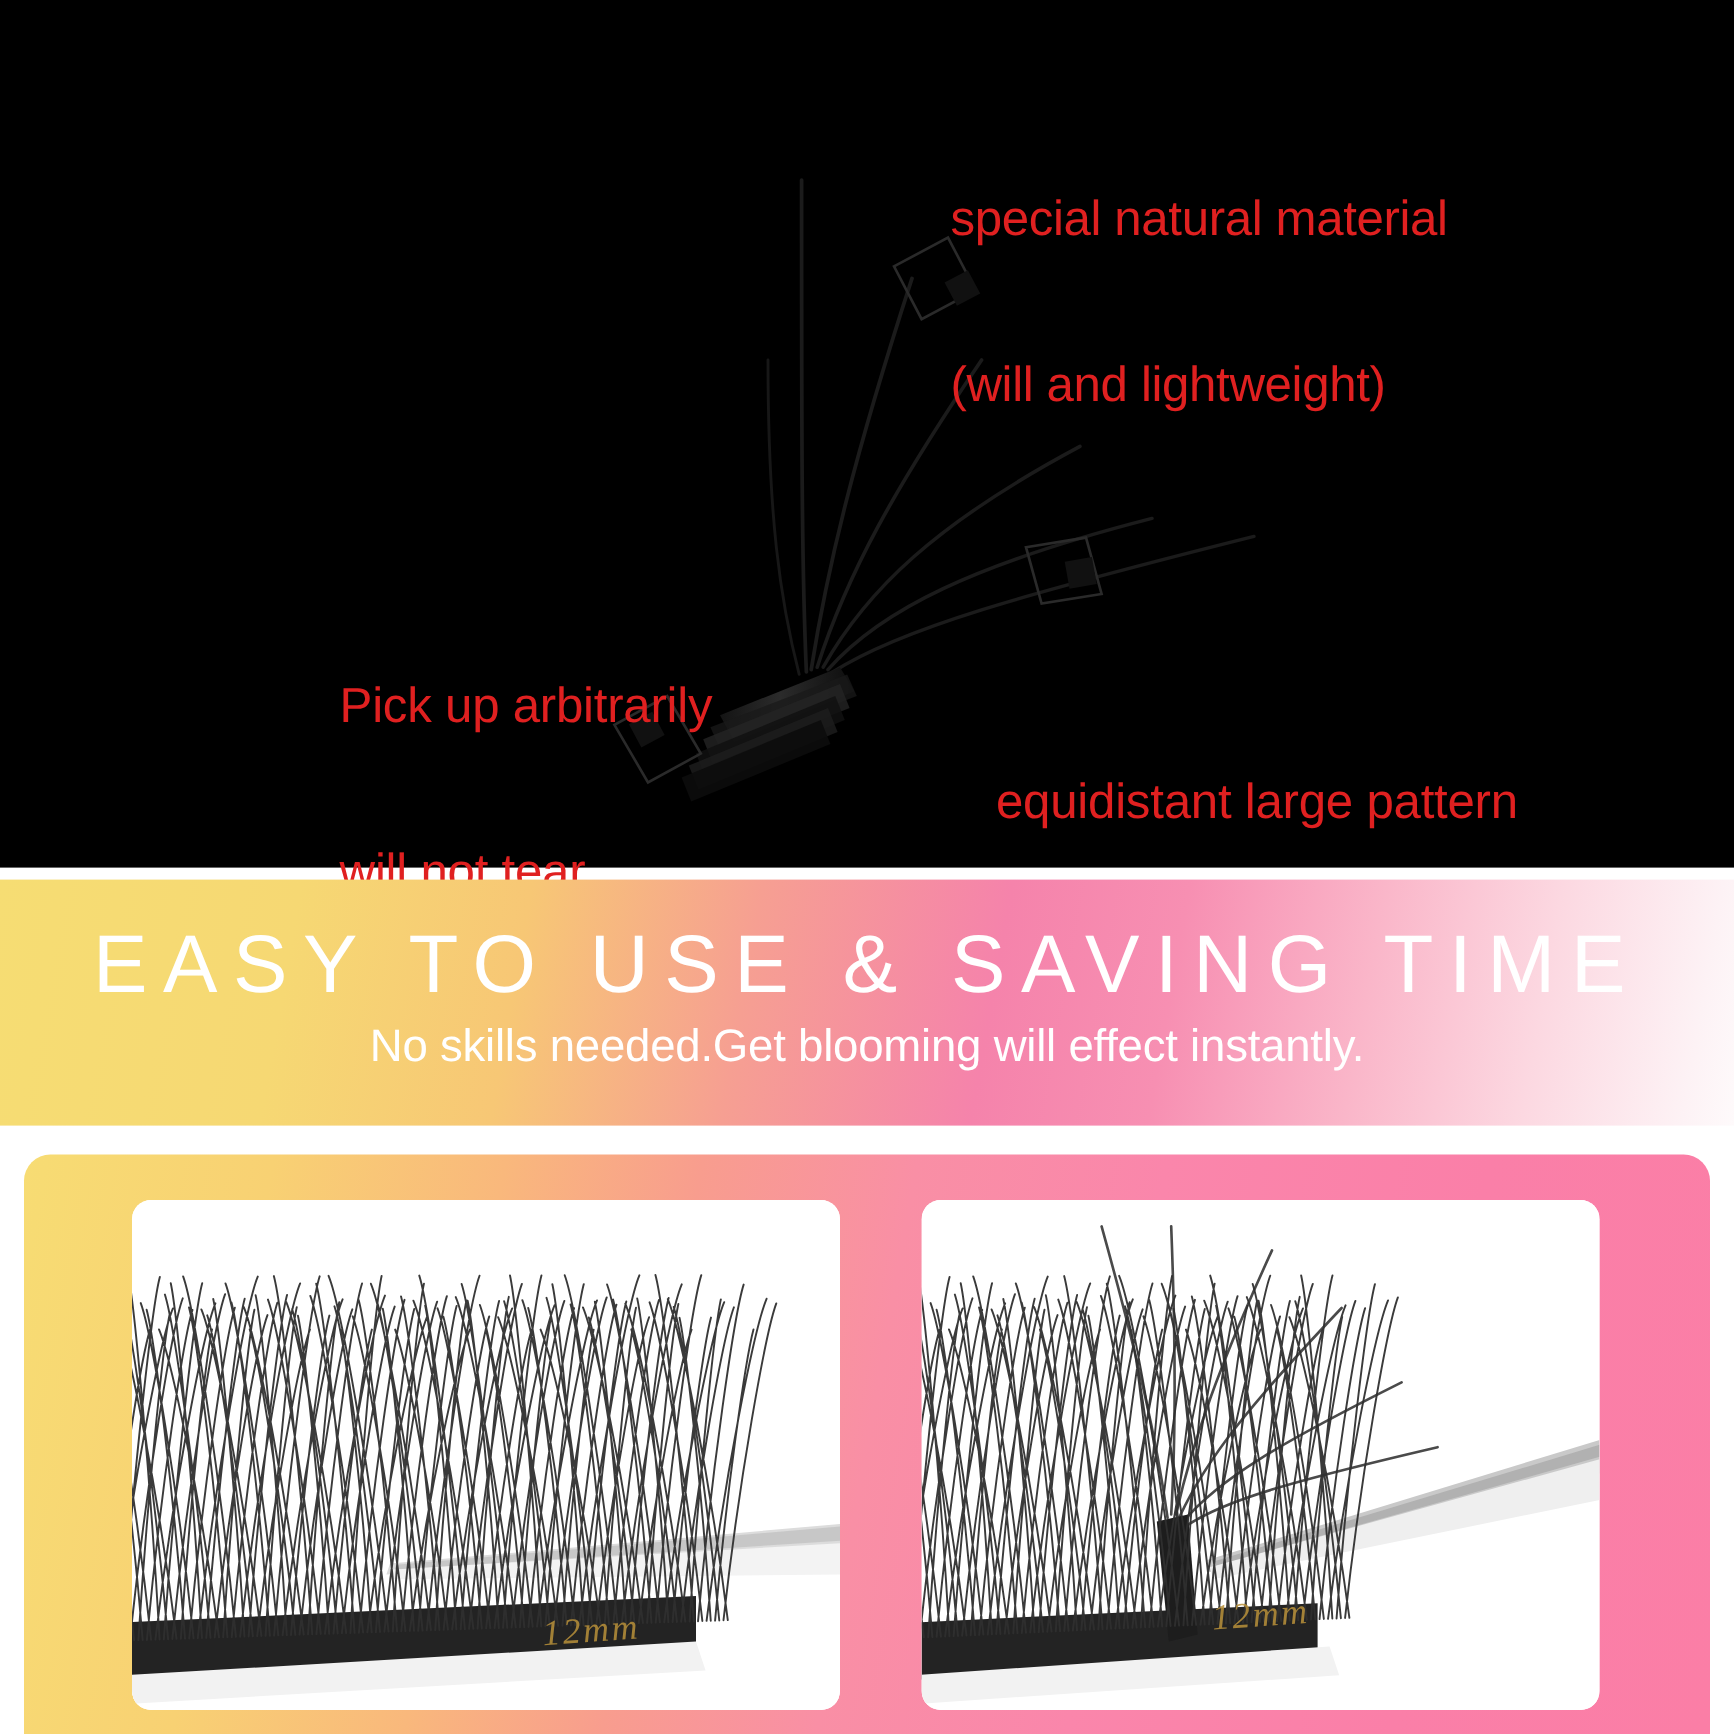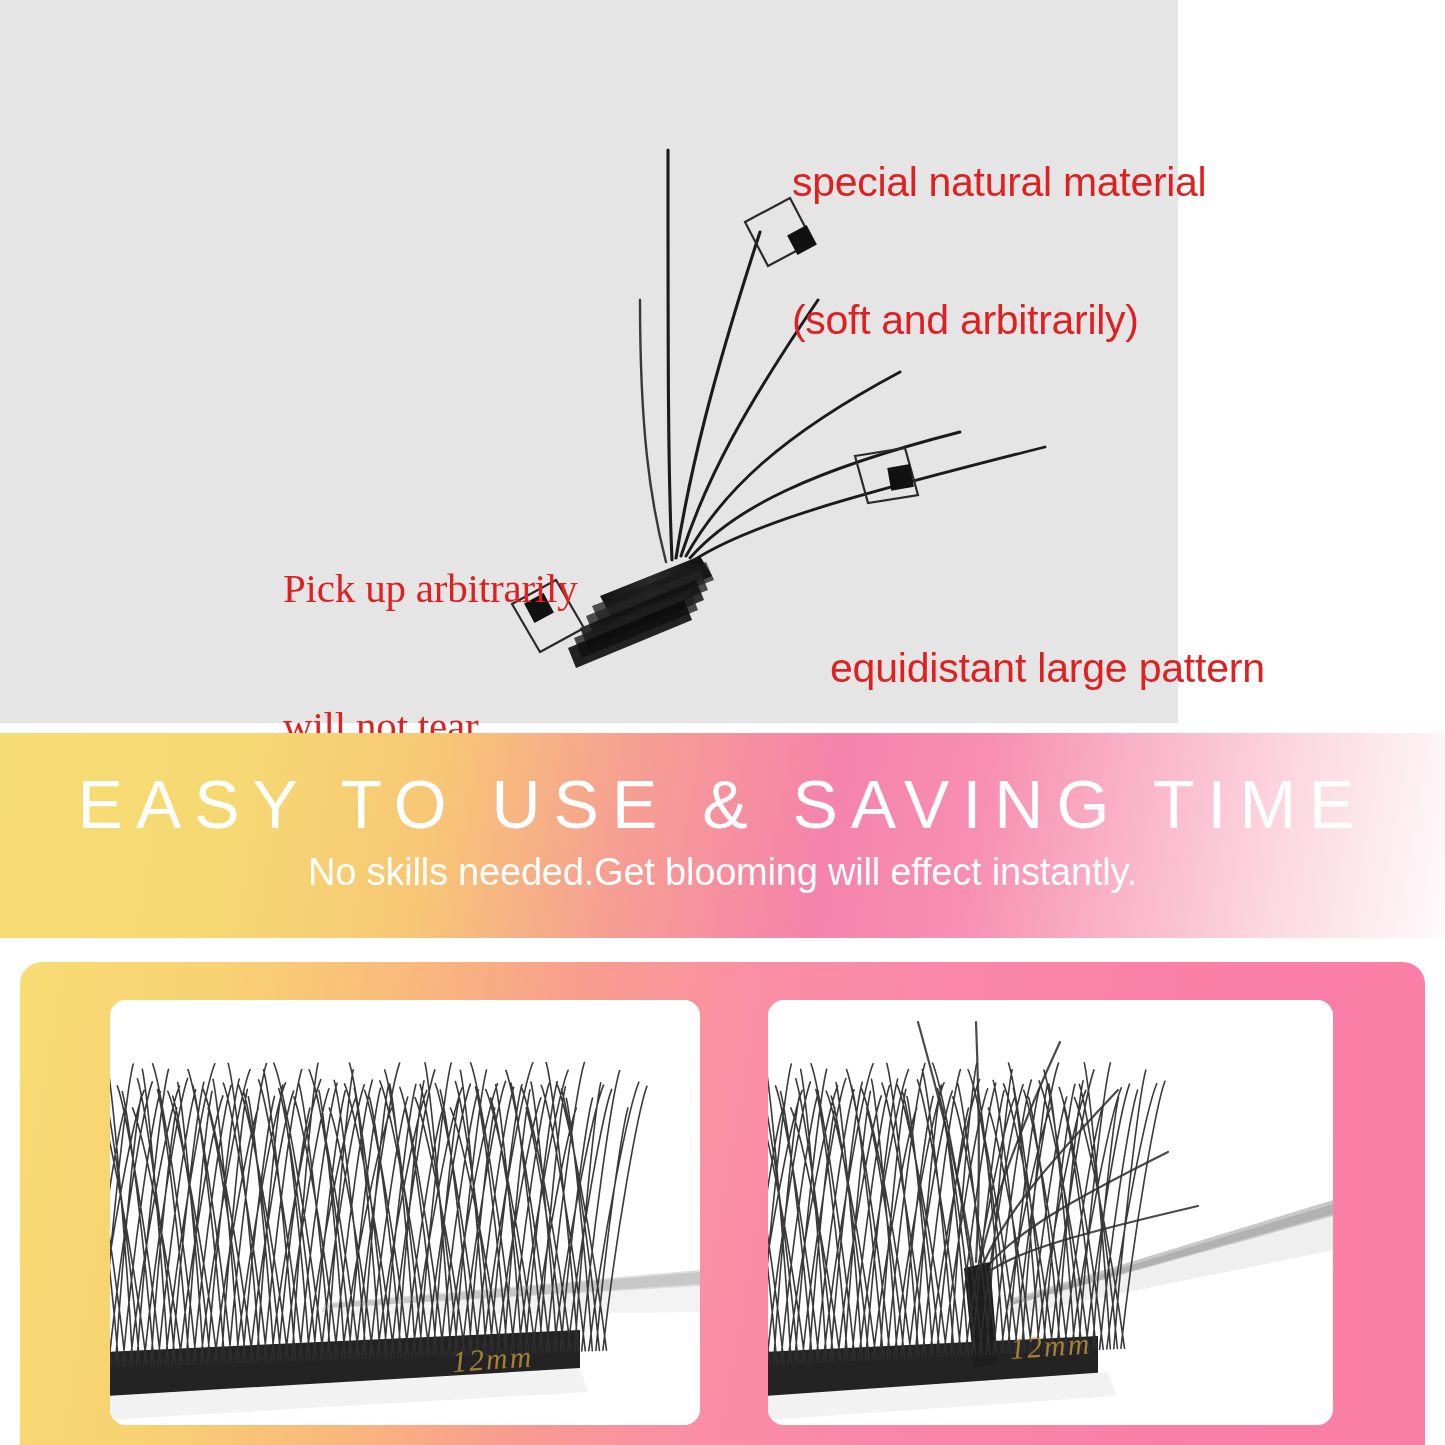--- a/index.html
+++ b/index.html
@@ -7,7 +7,7 @@
        font-family:"Liberation Sans",sans-serif;}
 
   
-  #top-section{position:absolute;left:0;top:0;width:1178px;height:723px;background:#e5e5e5;}
+  #top-section{position:absolute;left:0;top:0;width:1445px;height:723px;background:#000000;}
   #top-diagram{position:absolute;left:0;top:0;width:1445px;height:723px;}
 
   .callout{position:absolute;color:#e02020;line-height:1.12;white-space:pre;}

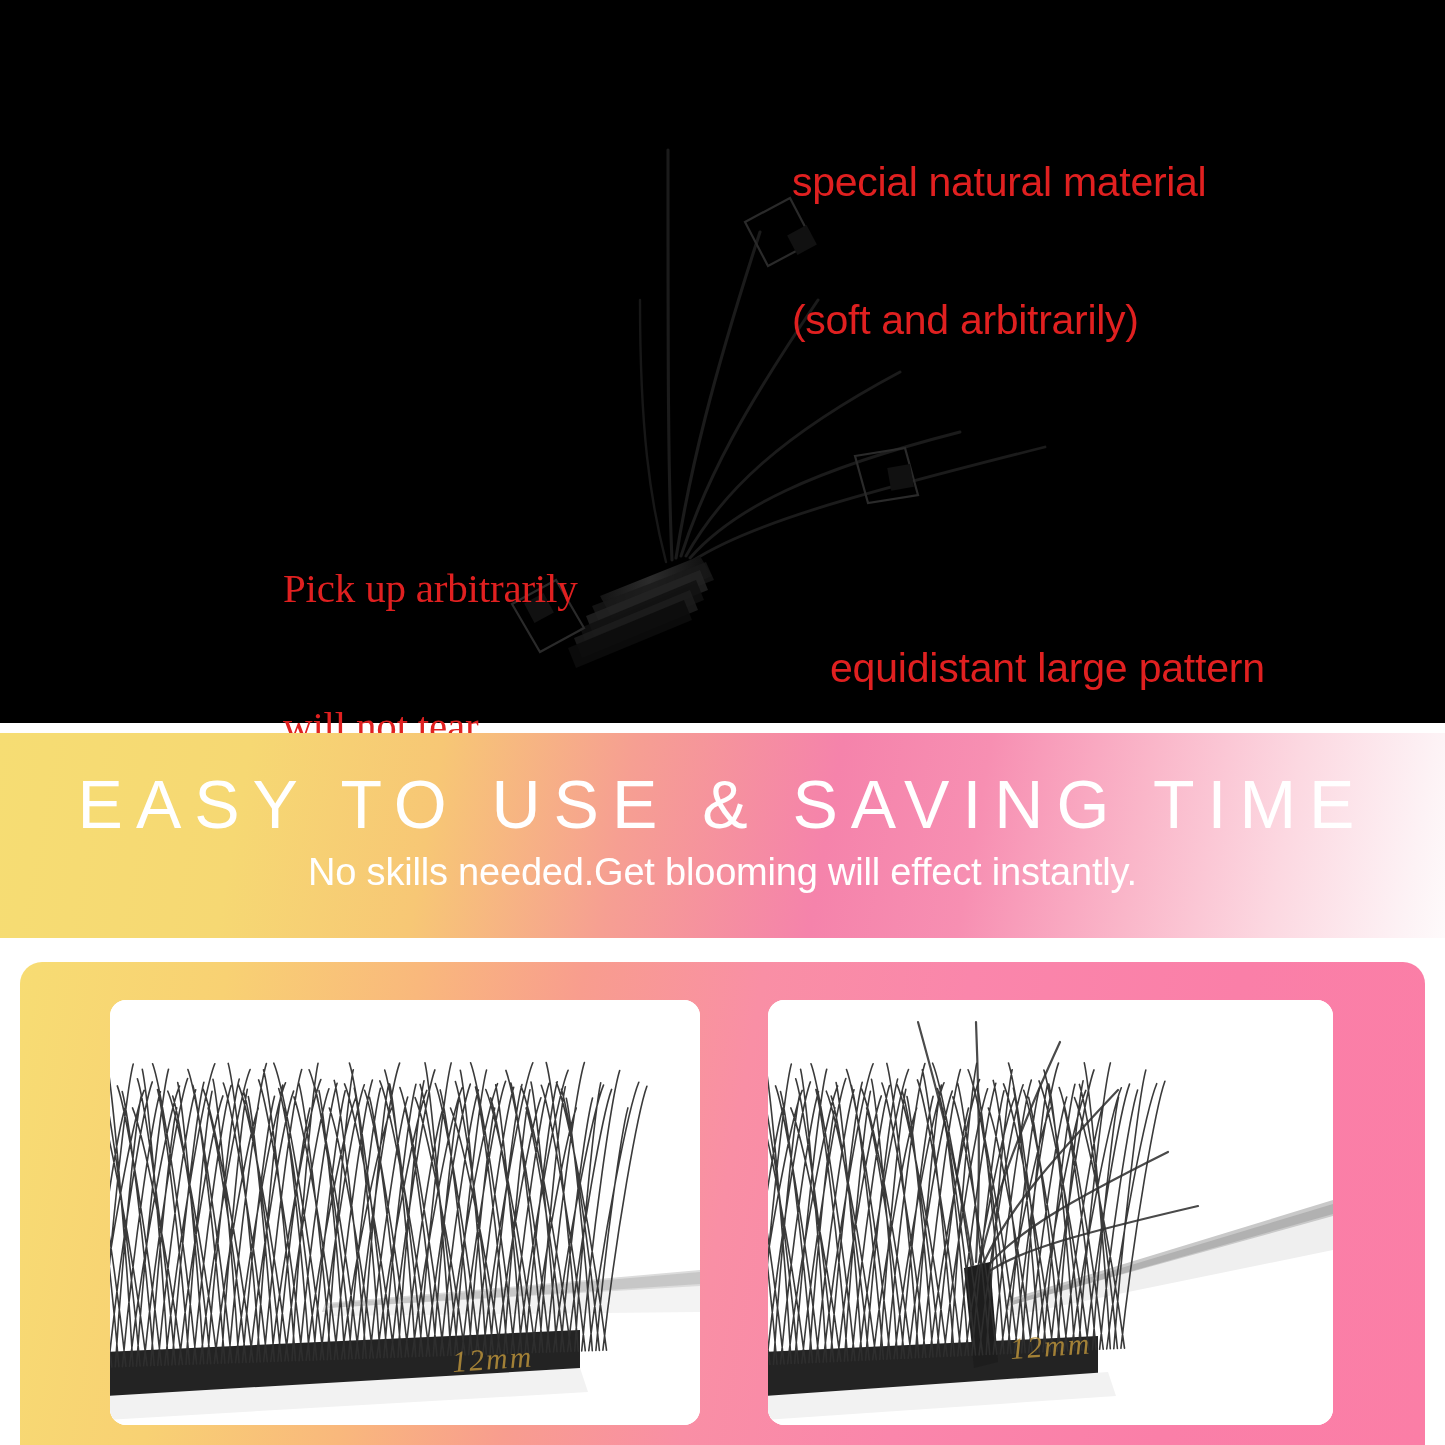--- a/index.html
+++ b/index.html
@@ -109,7 +109,7 @@
 
   <div class="callout" id="callout-material">
     <div>special natural material</div>
-    <div>(soft and arbitrarily)</div>
+    <div>(will and lightweight)</div>
   </div>
 
   <div class="callout" id="callout-pickup">

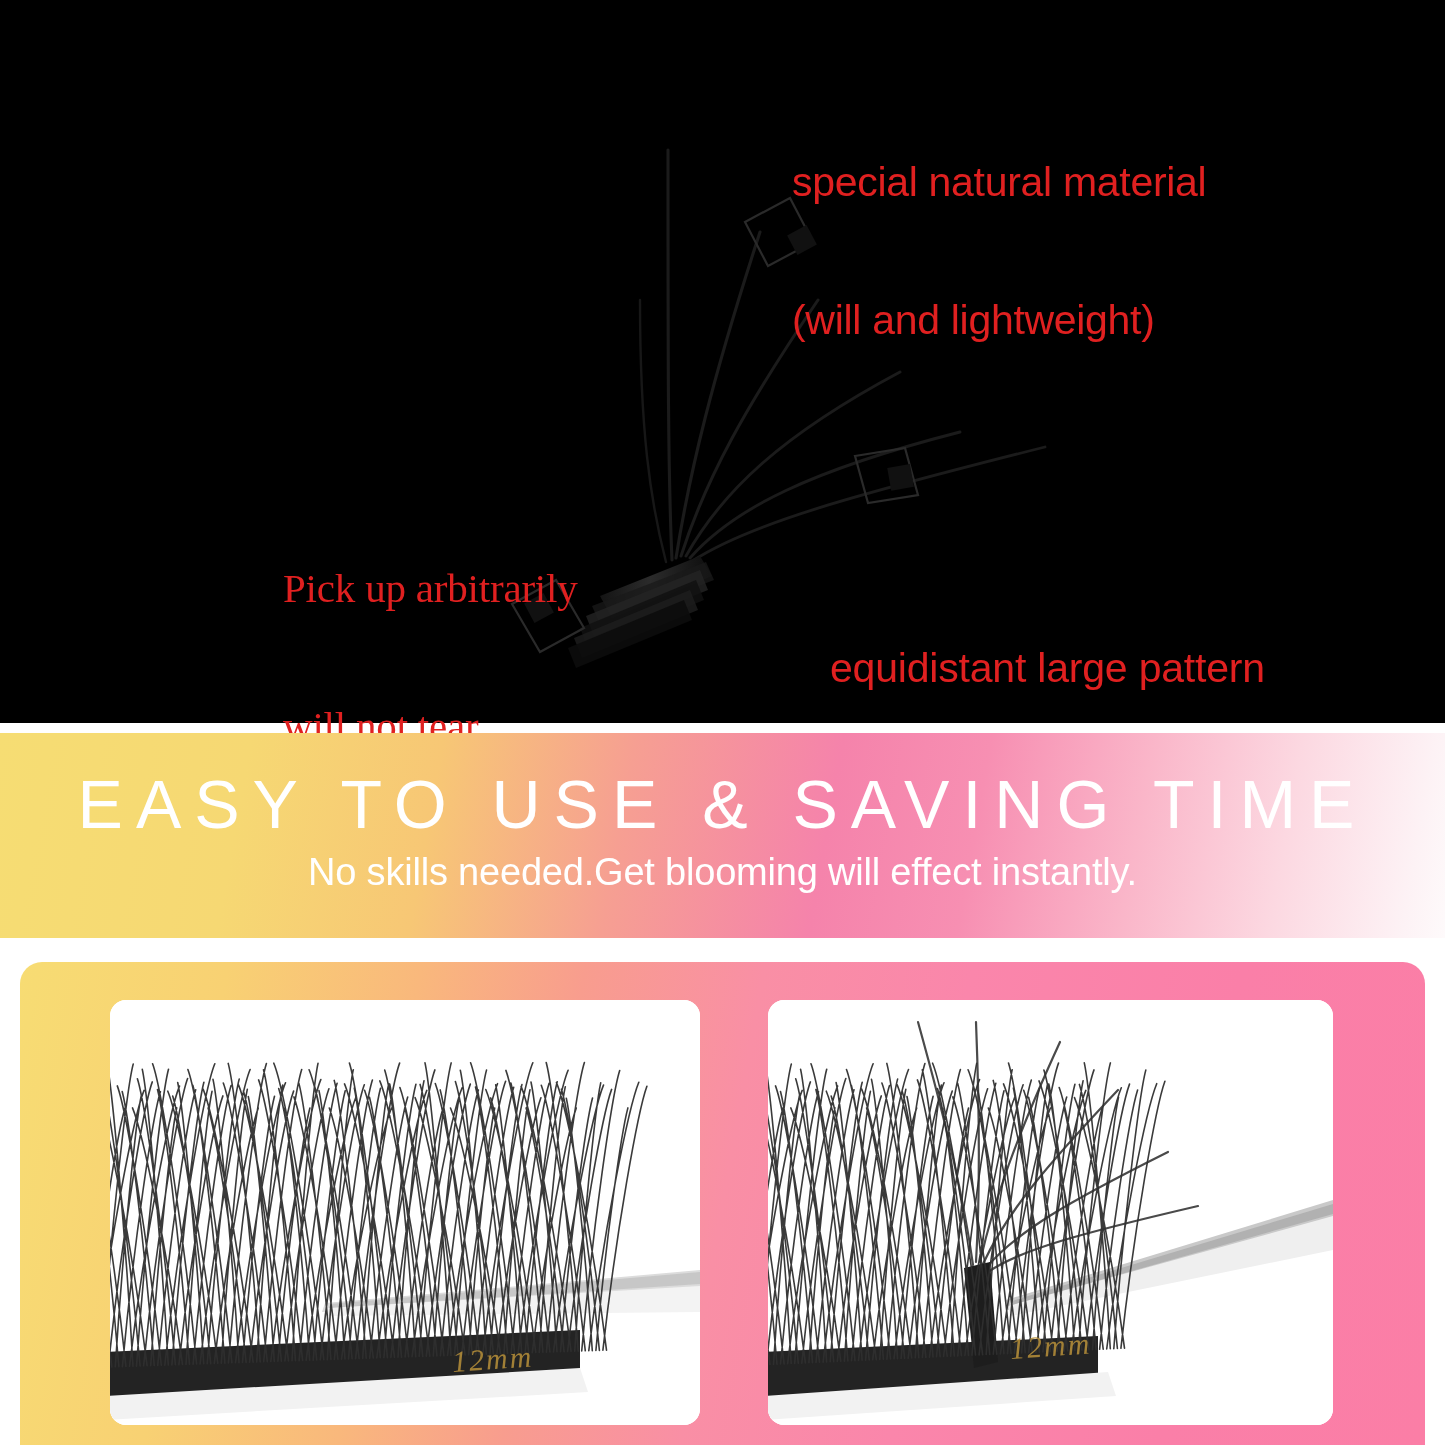--- a/index.html
+++ b/index.html
@@ -12,7 +12,7 @@
 
   .callout{position:absolute;color:#e02020;line-height:1.12;white-space:pre;}
   #callout-material{left:792px;top:68px;font-size:41px;letter-spacing:-0.3px;}
-  #callout-pickup{left:283px;top:474px;font-size:41px;letter-spacing:-0.2px;font-family:Liberation Serif, serif;}
+  #callout-pickup{left:283px;top:474px;font-size:41px;letter-spacing:-0.2px;}
   #callout-pattern{left:830px;top:554px;font-size:41px;letter-spacing:-0.2px;}
 
   

